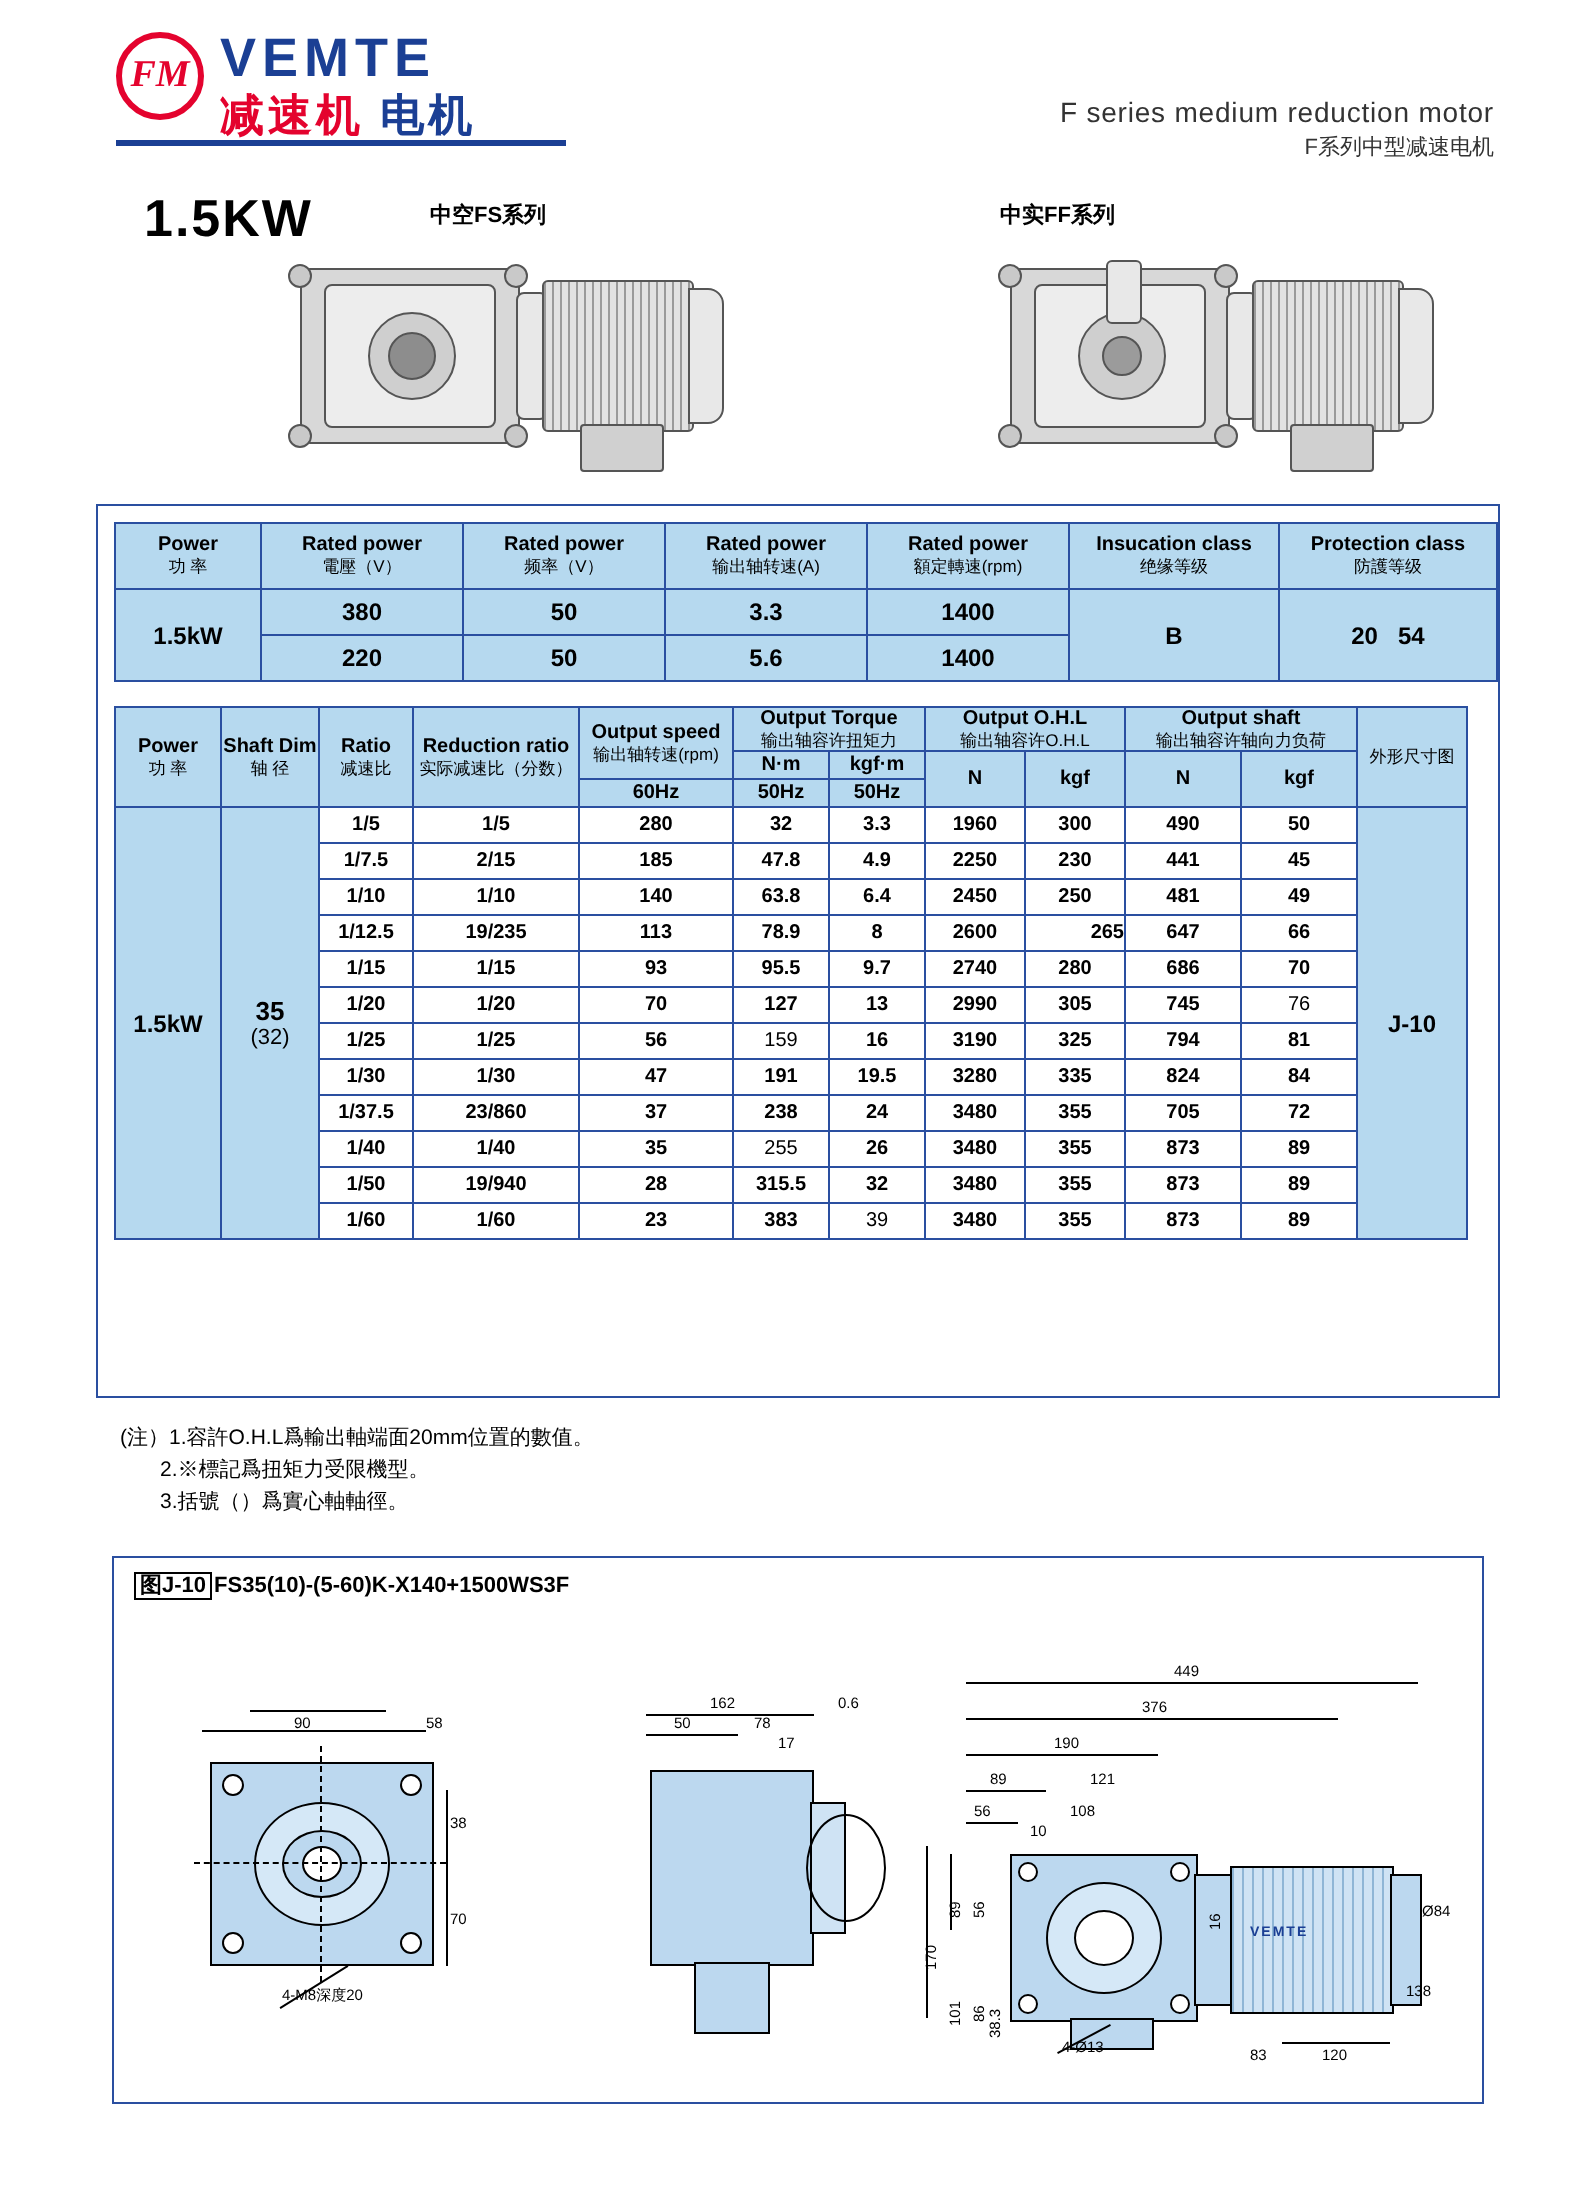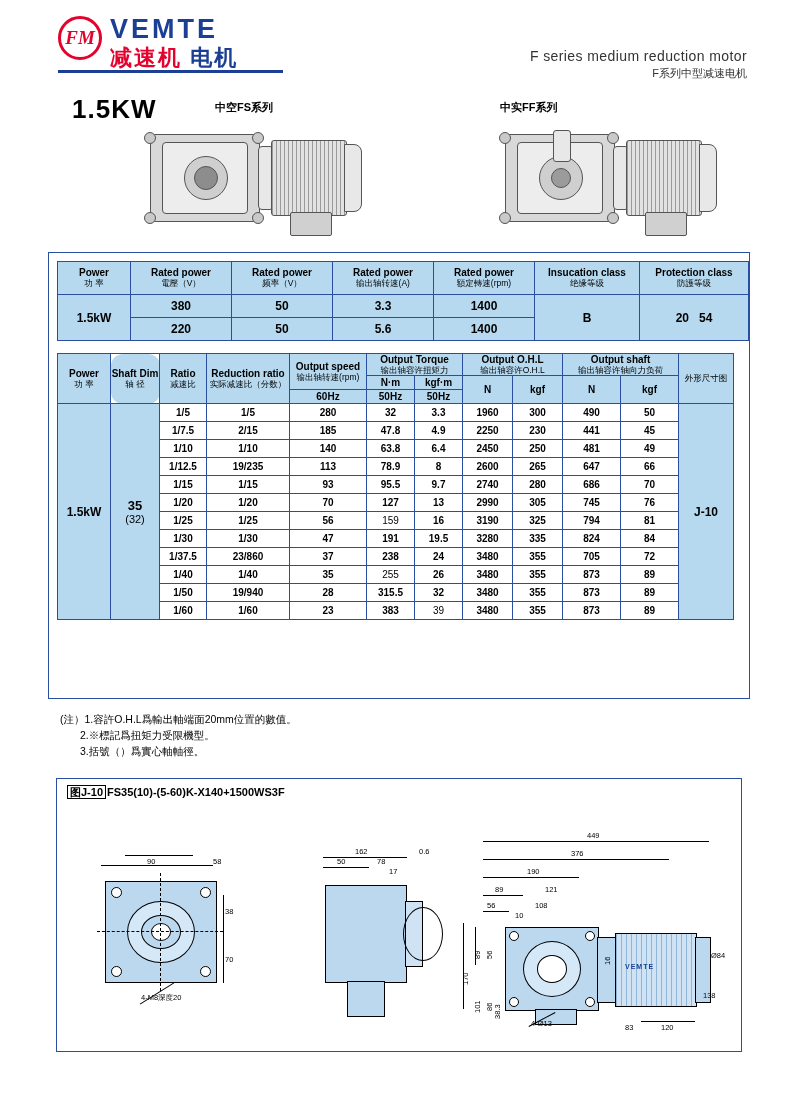--- a/index.html
+++ b/index.html
@@ -199,7 +199,7 @@
           <span>Power</span>
           <span class="cn">功 率</span>
         </th>
-        <th class="hdr" rowspan="3" style="width:48px;border-radius:12px;">
+        <th class="hdr" rowspan="3" style="width:48px;">
           <span>Shaft Dim</span>
           <span class="cn">轴 径</span>
         </th>

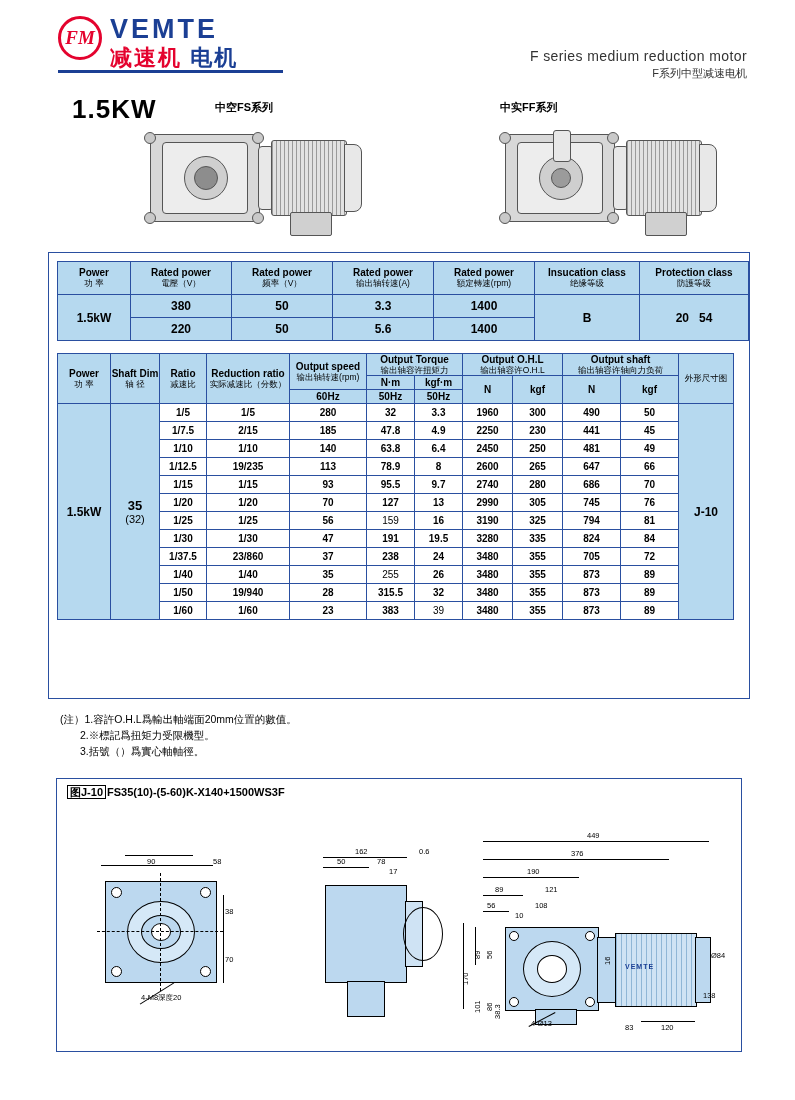--- a/index.html
+++ b/index.html
@@ -293,7 +293,7 @@
             <td class="white" style="height: 17px; font-weight: bold;">78.9</td>
             <td class="white" style="height: 17px; font-weight: bold;">8</td>
             <td class="white" style="height: 17px; font-weight: bold;">2600</td>
-            <td class="white" style="height: 17px; font-weight: bold;">265</td>
+            <td class="white" style="height: 17px; font-weight: bold; text-align: right;">265</td>
             <td class="white" style="height: 17px; font-weight: bold;">647</td>
             <td class="white" style="height: 17px; font-weight: bold;">66</td>
           </tr>

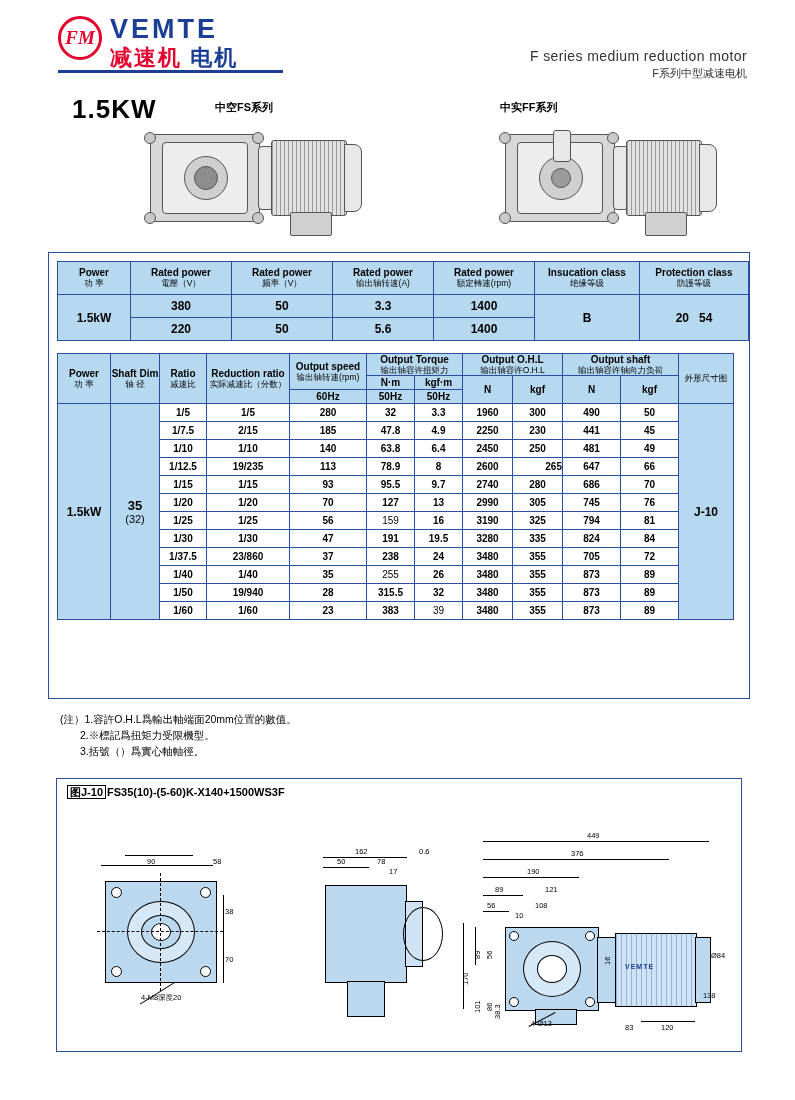--- a/index.html
+++ b/index.html
@@ -317,7 +317,7 @@
             <td class="white" style="height: 17px; font-weight: bold;">2990</td>
             <td class="white" style="height: 17px; font-weight: bold;">305</td>
             <td class="white" style="height: 17px; font-weight: bold; margin-left: 33px;">745</td>
-            <td class="white" style="height: 17px; font-weight: bold; margin-left: 38px;">76</td>
+            <td class="white" style="height: 17px; font-weight: normal; margin-left: 38px;">76</td>
           </tr>
           <tr>
             <td class="white" style="height: 17px; font-weight: bold;">1/25</td>

